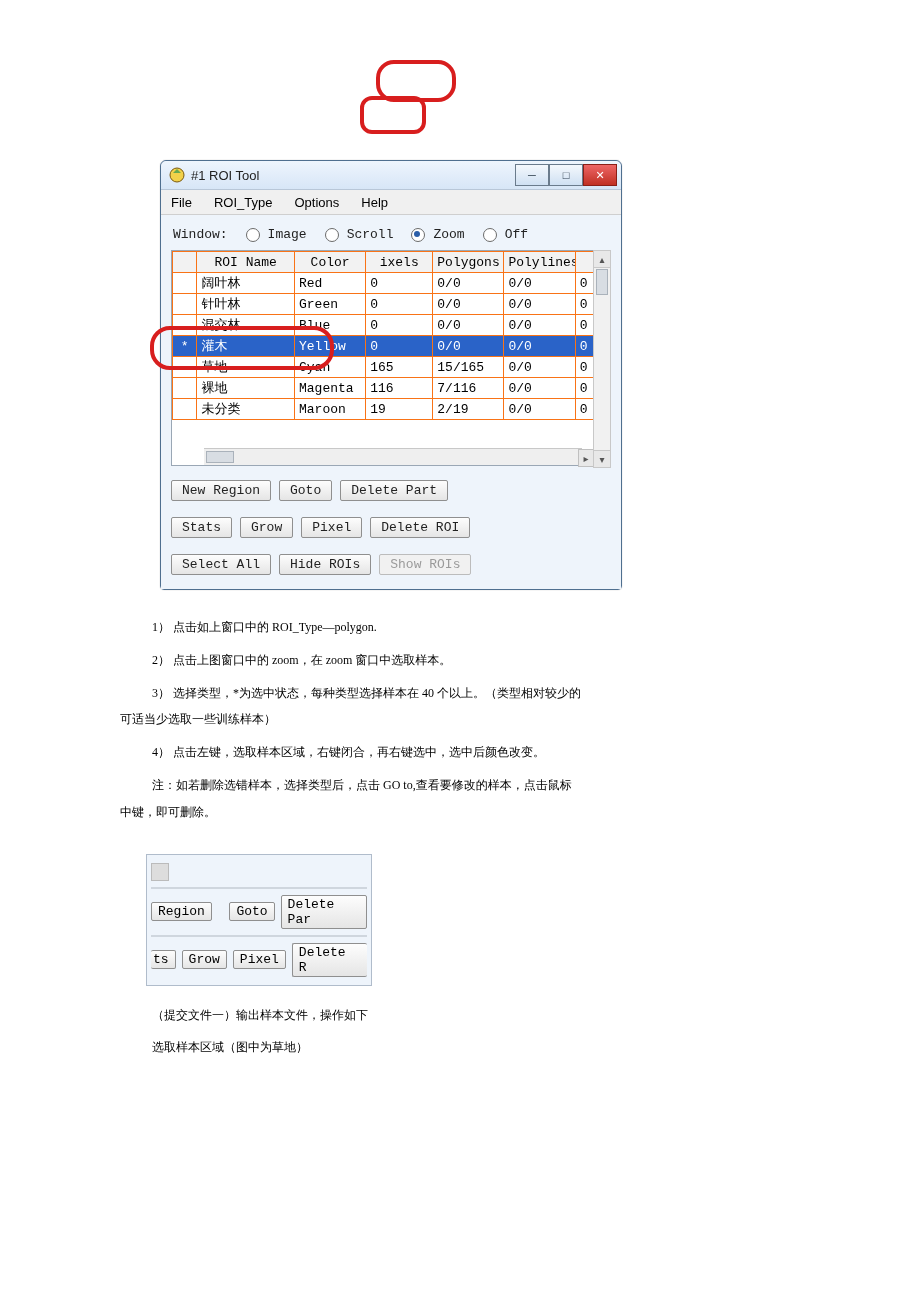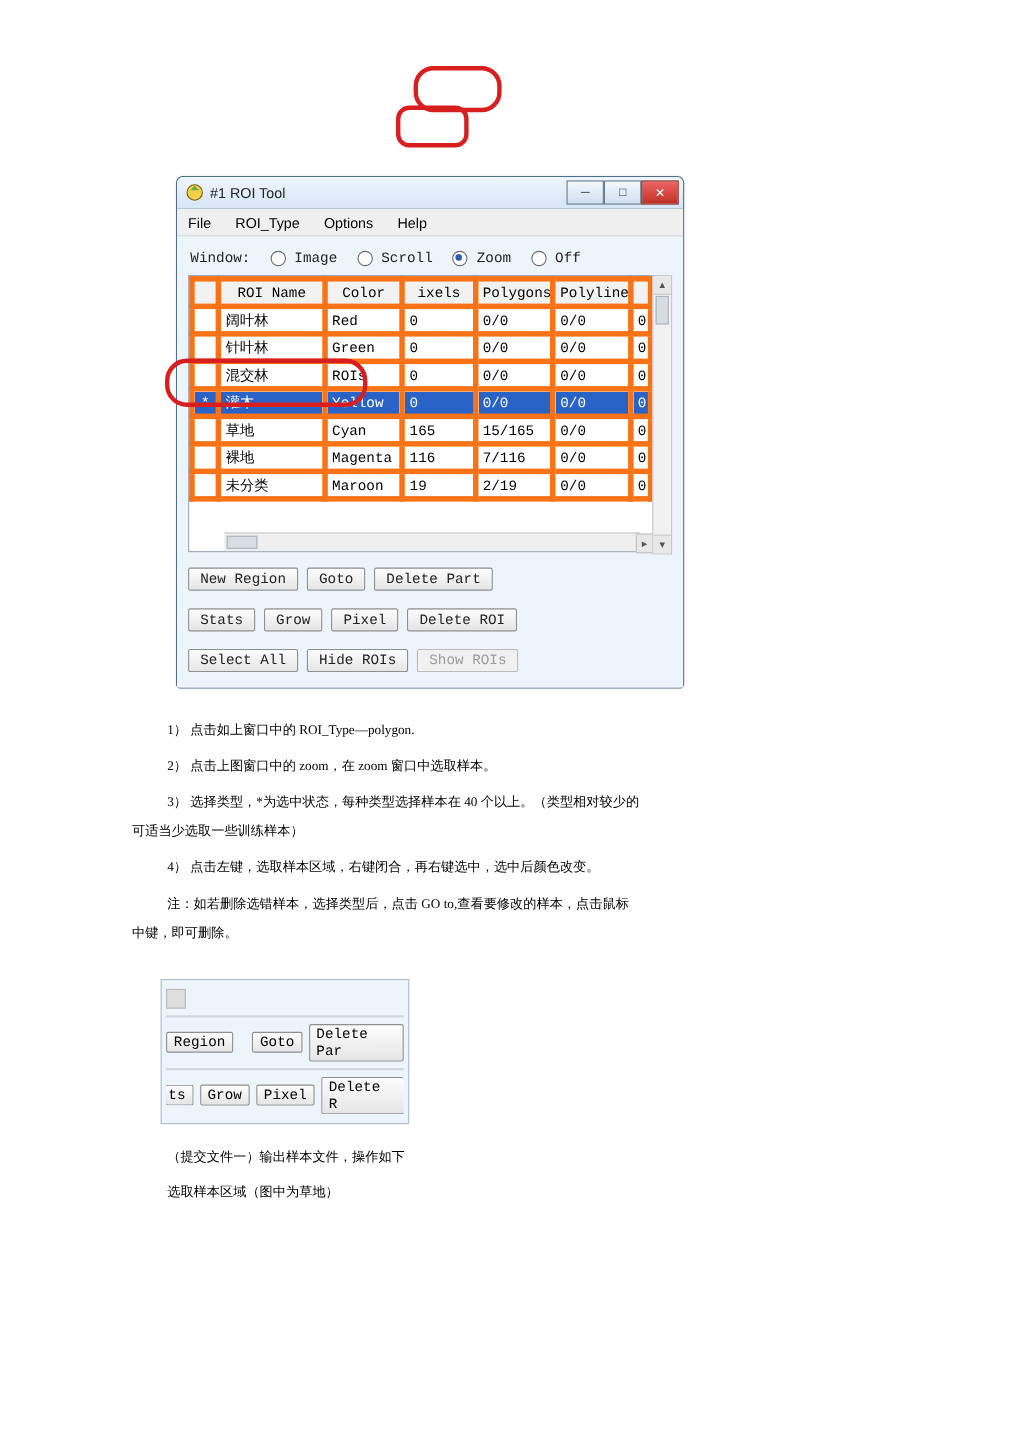--- a/index.html
+++ b/index.html
@@ -97,7 +97,7 @@
     table-layout:fixed;
   }
   table.roi th, table.roi td {
-    border:5px solid #f97316;
+    border:1px solid #f97316;
     padding:1px 4px;
     height:18px;
     text-align:left;

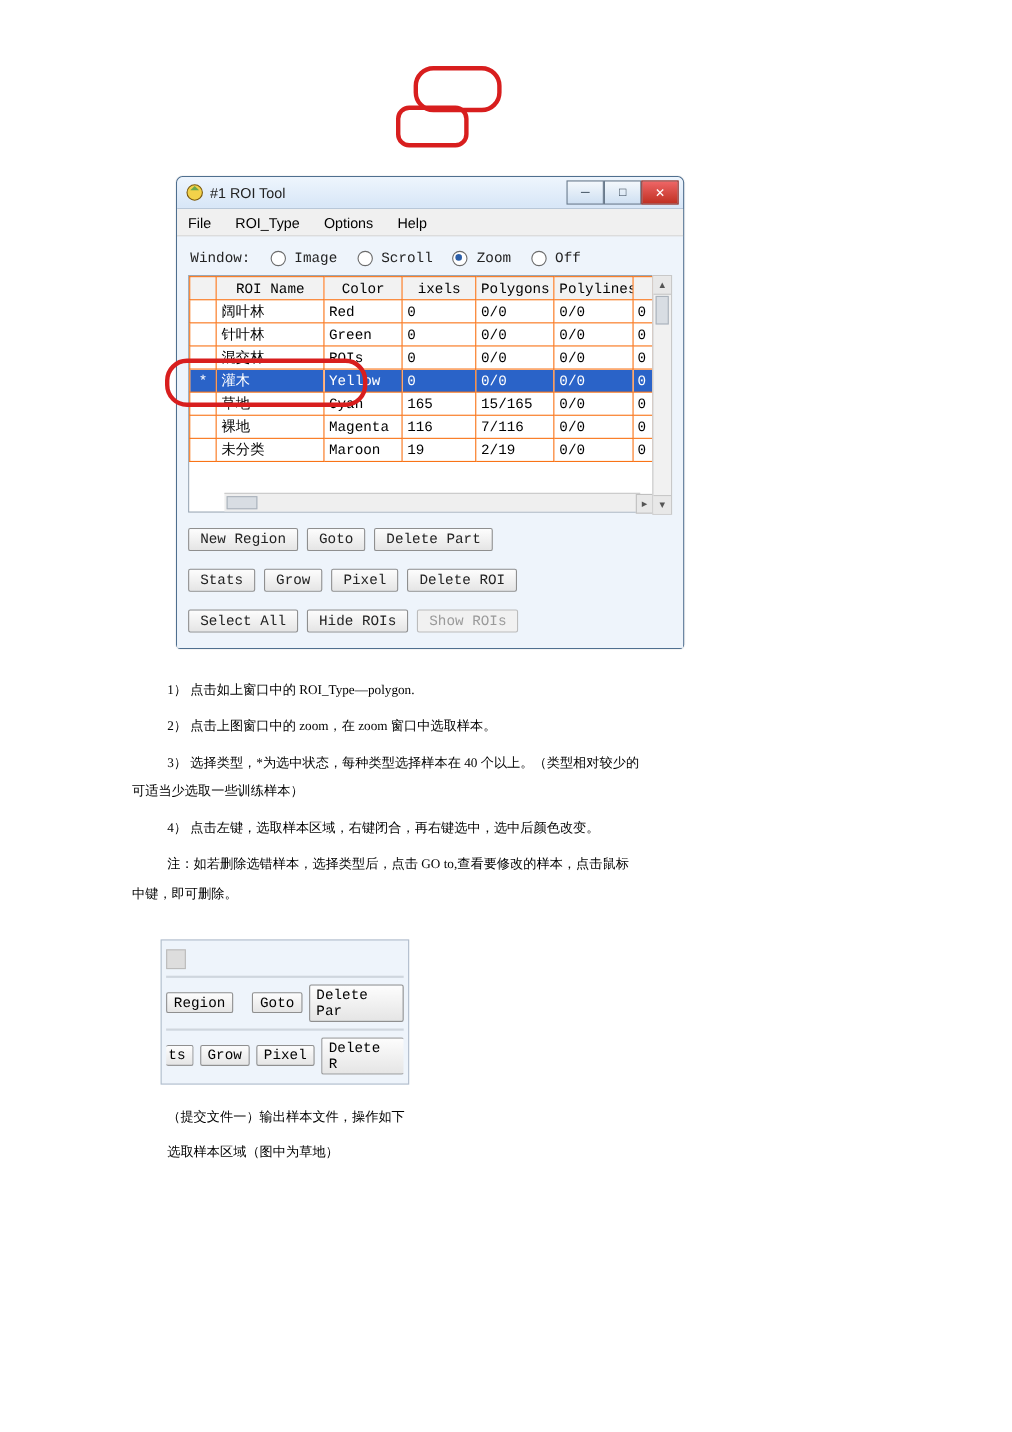--- a/index.html
+++ b/index.html
@@ -298,7 +298,7 @@
                   <tr>
                     <td style="text-align: center;"></td>
                     <td>混交林</td>
-                    <td>ROIs</td>
+                    <td>Blue</td>
                     <td>0</td>
                     <td>0/0</td>
                     <td>0/0</td>

